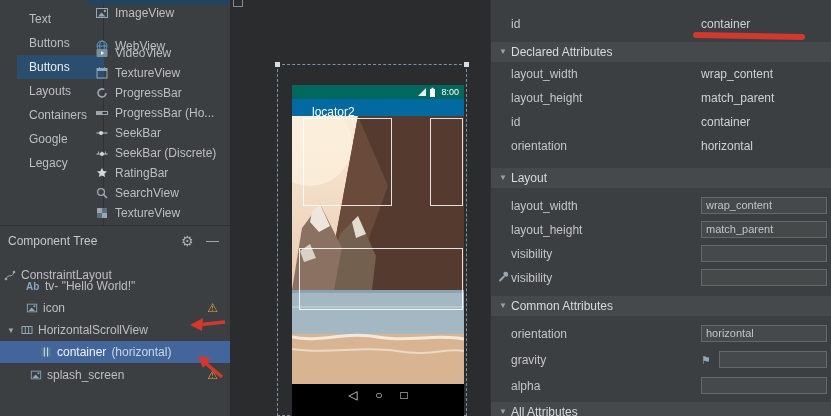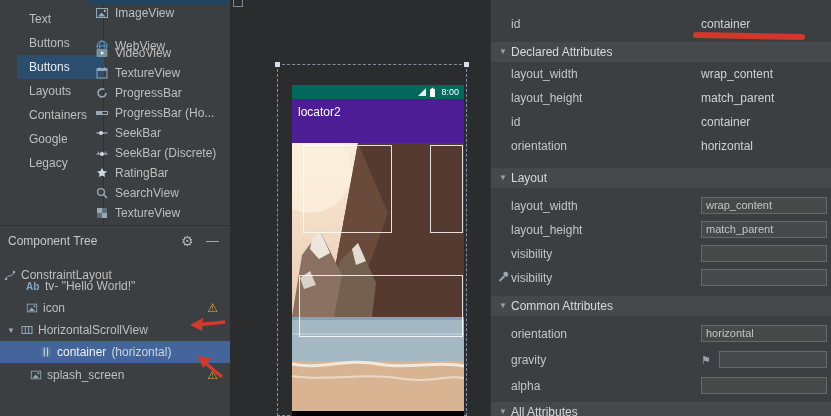--- a/index.html
+++ b/index.html
@@ -35,7 +35,7 @@
   .handle{position:absolute;width:5px;height:5px;background:#d7dde3;}
   .device{position:absolute;left:62px;top:85px;width:172px;height:331px;background:#000;}
   .statusbar{height:14px;background:#00685d;display:flex;align-items:center;justify-content:flex-end;gap:3px;padding:0 5px;color:#fff;font-size:9px;}
-  .appbar{height:44px;background:#4c1d95;color:#fff;line-height:27px;padding-left:6px;font-size:12px;}
+  .appbar{height:17px;background:#0369a1;color:#fff;line-height:27px;padding-left:20px;font-size:12px;}
   .photo{position:relative;width:172px;height:268px;overflow:hidden;background:#e9cdb2;}
   .outline{position:absolute;border:1px solid rgba(255,255,255,.85);box-sizing:border-box;}
   .navbar{height:22px;background:#000;display:flex;align-items:center;justify-content:center;gap:18px;color:#dfe3e6;font-size:12px;}

